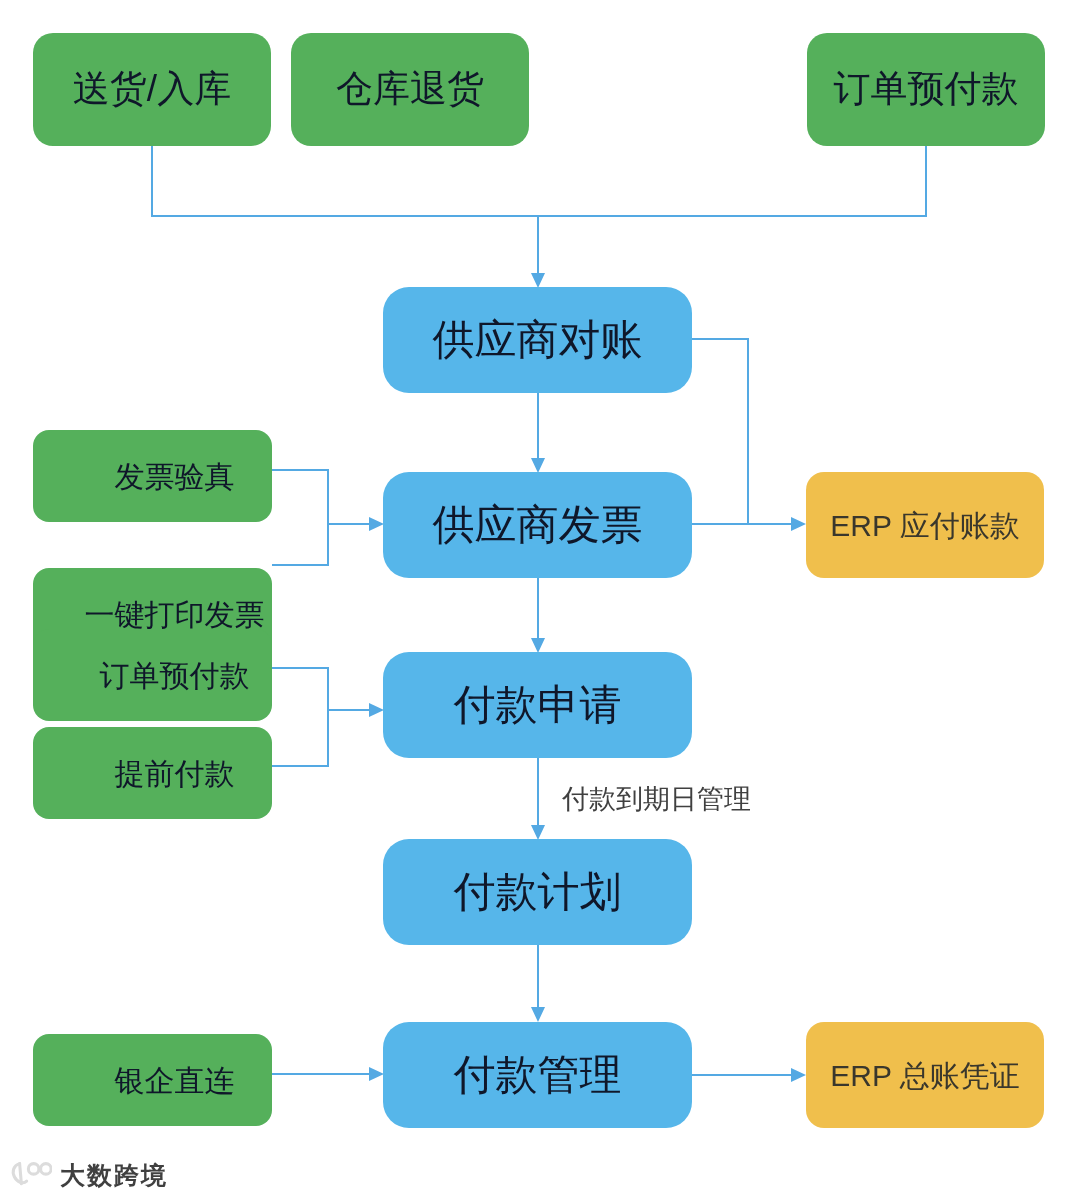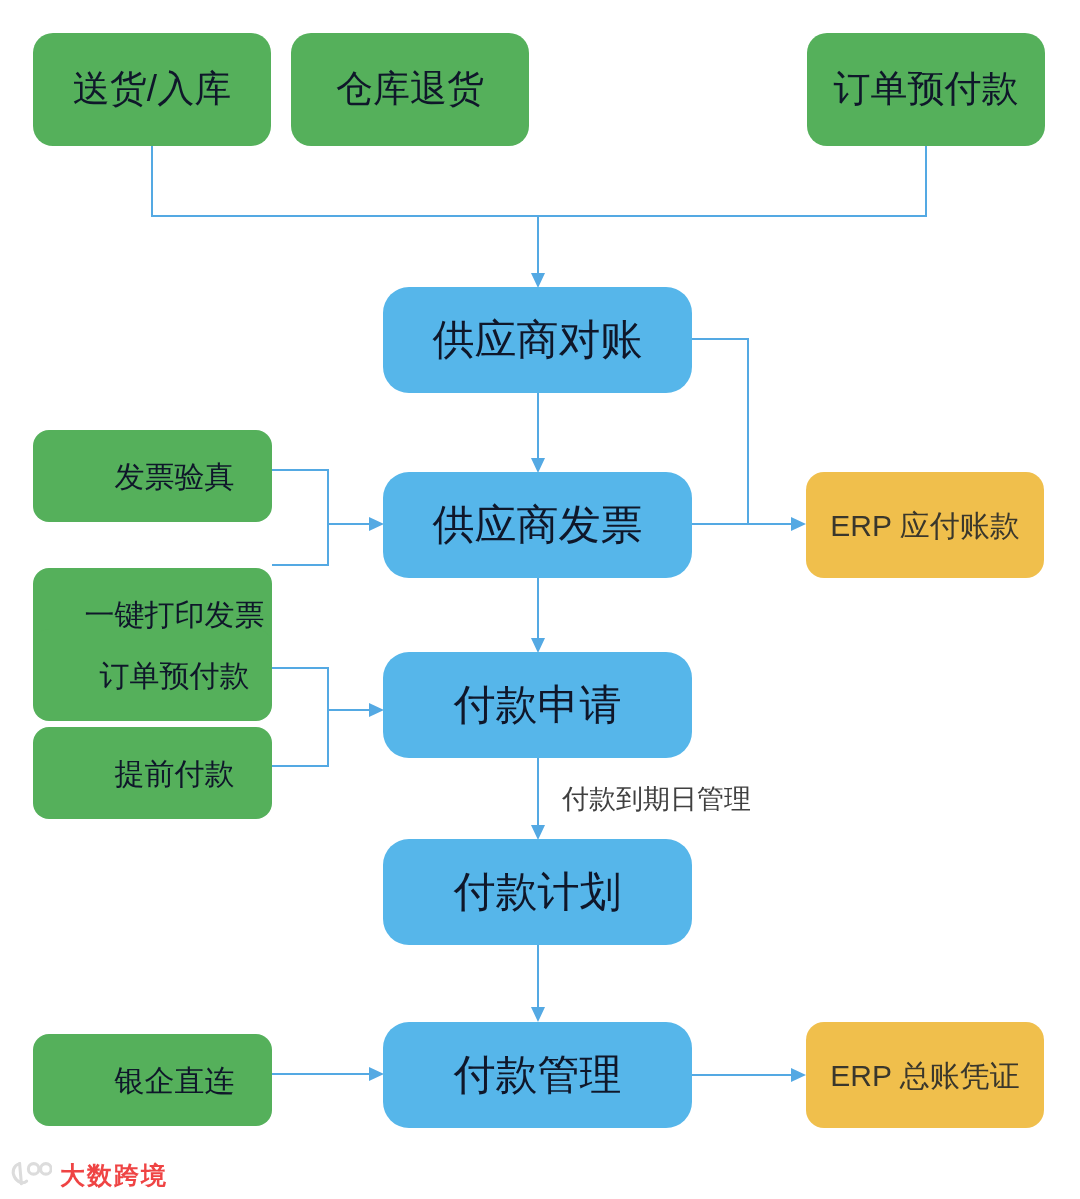--- a/index.html
+++ b/index.html
@@ -62,7 +62,7 @@
     position:absolute;
     left:10px;top:1158px;
     display:flex;align-items:center;gap:8px;
-    color:#ef4444;
+    color:#404040;
     font-size:25px;
     font-weight:700;
     letter-spacing:2px;

